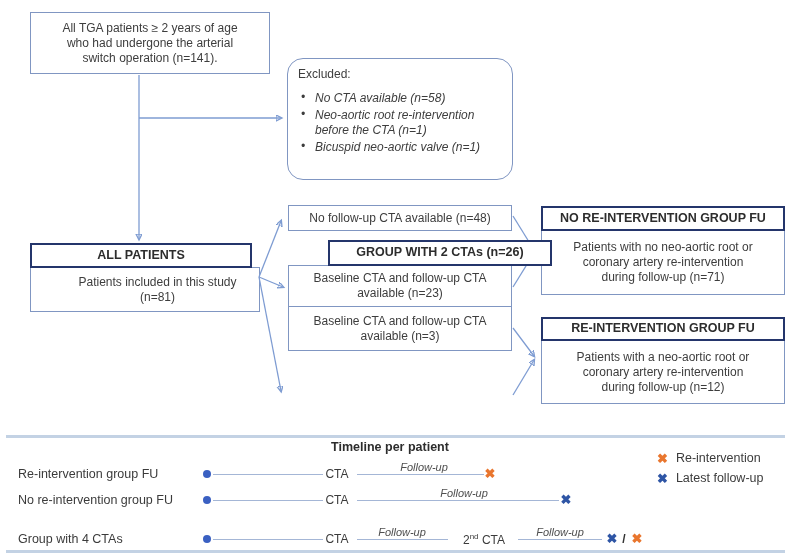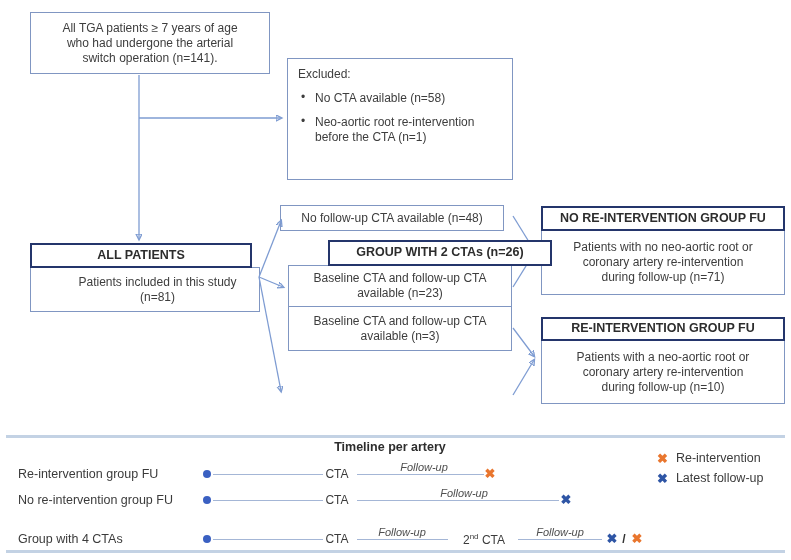--- a/index.html
+++ b/index.html
@@ -74,7 +74,7 @@
     <path d="M513,395 L534,360" marker-end="url(#ah)"></path>
   </svg>
 
-  <div class="fbox" style="left:30px; top:12px; width:240px; height:62px;">All TGA patients ≥ 7 years of age
+  <div class="fbox" style="left:30px; top:12px; width:240px; height:62px;">All TGA patients ≥ 2 years of age
 who had undergone the arterial
 switch operation (n=141).</div>
 

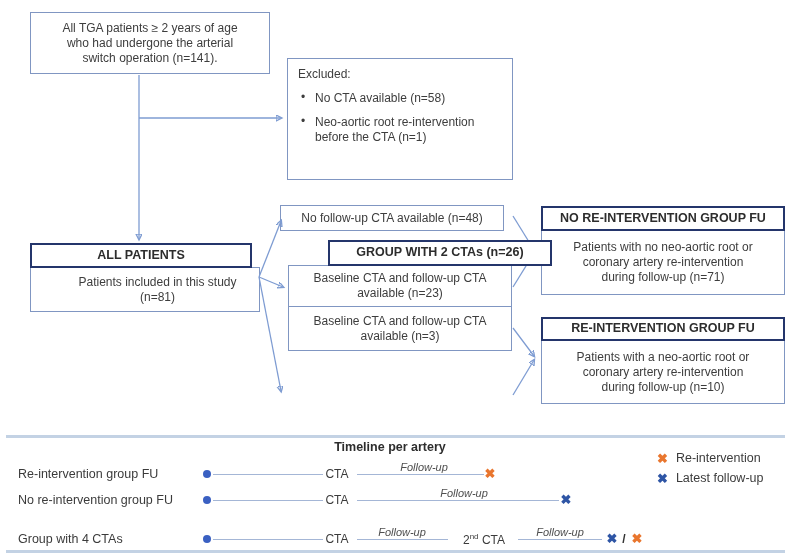--- a/index.html
+++ b/index.html
@@ -18,7 +18,7 @@
     border:2.4px solid #24356B; font-weight:bold; color:#2d2d2d; font-size:12.5px;
     z-index:2;
   }
-  .fbox-list { display:block; text-align:left; white-space:normal; padding:8px 10px; }
+  .fbox-list { display:block; text-align:left; white-space:normal; padding:8px 10px;border-radius:16px; }
   .excl-title { font-size:12px; margin-bottom:9px; }
   .fbox-list ul { margin:0; padding:0; list-style:none; }
   .fbox-list li { position:relative; padding-left:17px; margin-top:9px; white-space:pre-line; }

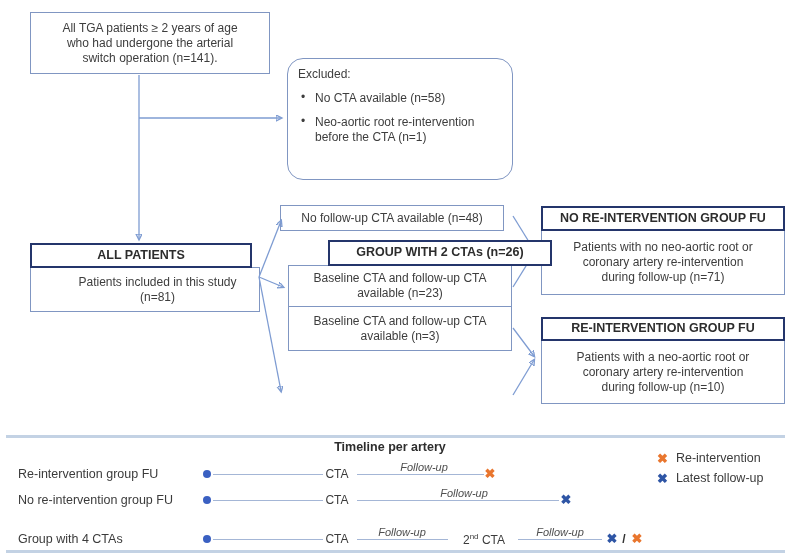--- a/index.html
+++ b/index.html
@@ -21,7 +21,7 @@
   .fbox-list { display:block; text-align:left; white-space:normal; padding:8px 10px;border-radius:16px; }
   .excl-title { font-size:12px; margin-bottom:9px; }
   .fbox-list ul { margin:0; padding:0; list-style:none; }
-  .fbox-list li { position:relative; padding-left:17px; margin-top:9px; white-space:pre-line; }
+  .fbox-list li { position:relative; padding-left:17px; margin-top:2px; white-space:pre-line;font-style:italic; }
   .fbox-list li::before { content:"\2022"; position:absolute; left:3px; top:-1px; }
   
   .connectors { position:absolute; left:0; top:0; pointer-events:none; z-index:1; }

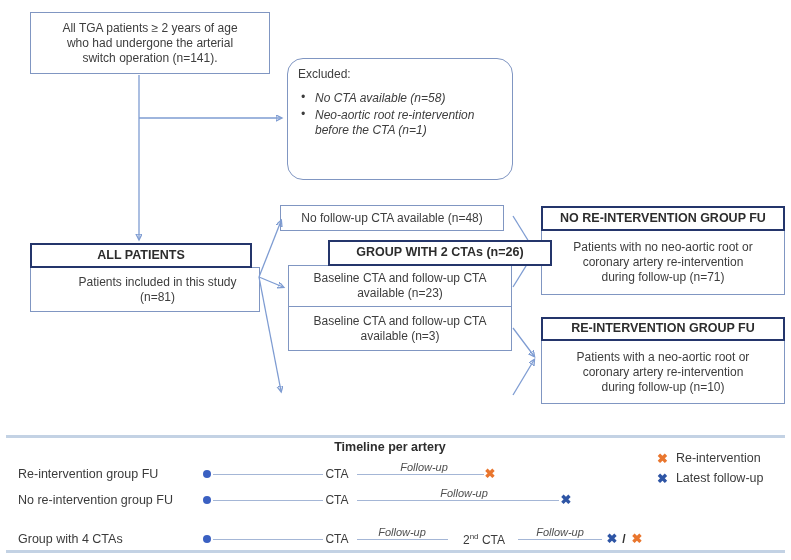--- a/index.html
+++ b/index.html
@@ -84,6 +84,7 @@
       <li>No CTA available (n=58)</li>
       <li>Neo-aortic root re-intervention
 before the CTA (n=1)</li>
+      <li>Bicuspid neo-aortic valve (n=1)</li>
     </ul>
   </div>
 

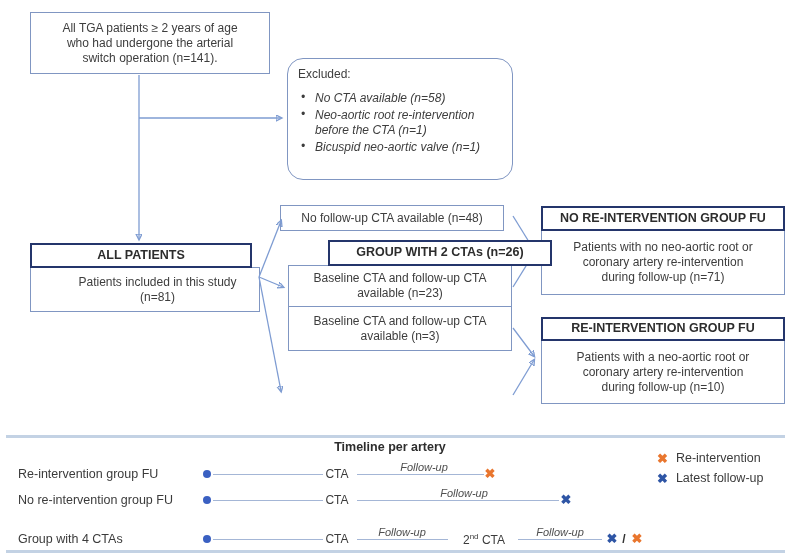--- a/index.html
+++ b/index.html
@@ -92,7 +92,7 @@
   <div class="fbox" style="left:30px; top:267px; width:230px; height:45px;padding-left:30px;">Patients included in this study
 (n=81)</div>
 
-  <div class="fbox" style="left:280px; top:205px; width:224px; height:26px;">No follow-up CTA available (n=48)</div>
+  <div class="fbox" style="left:288px; top:205px; width:224px; height:26px;">No follow-up CTA available (n=48)</div>
 
   <div class="fbox fbox-strong" style="left:288px; top:240px; width:224px; height:26px;margin-left:40px;">GROUP WITH 2 CTAs (n=26)</div>
   <div class="fbox" style="left:288px; top:265px; width:224px; height:42px;">Baseline CTA and follow-up CTA

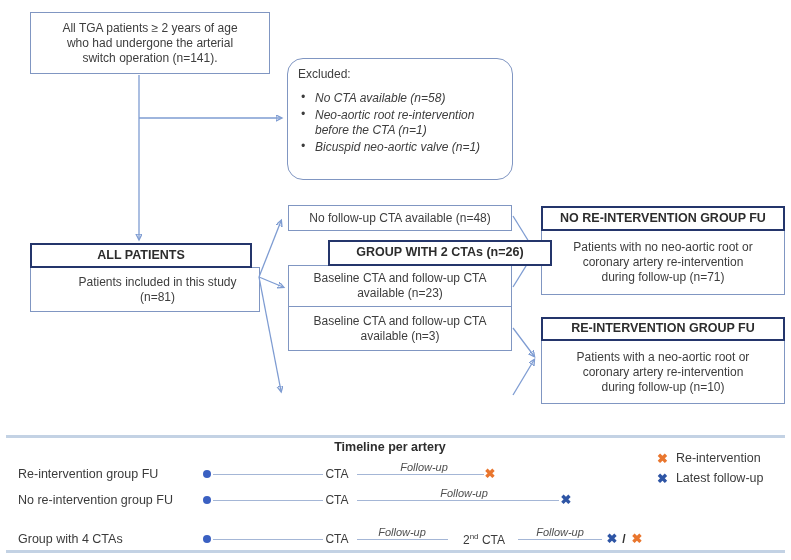--- a/index.html
+++ b/index.html
@@ -109,7 +109,7 @@
   <div class="fbox fbox-strong" style="left:541px; top:317px; width:244px; height:24px;">RE-INTERVENTION GROUP FU</div>
   <div class="fbox" style="left:541px; top:340px; width:244px; height:64px;">Patients with a neo-aortic root or
 coronary artery re-intervention
-during follow-up (n=10)</div>
+during follow-up (n=12)</div>
 
   <div class="divider" style="top:435px;"></div>
   <div class="divider" style="top:550px;"></div>

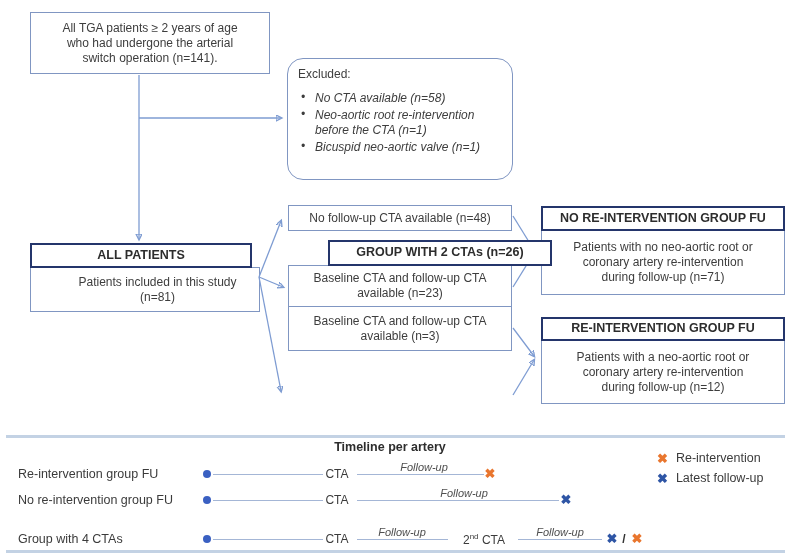--- a/index.html
+++ b/index.html
@@ -114,7 +114,7 @@
   <div class="divider" style="top:435px;"></div>
   <div class="divider" style="top:550px;"></div>
 
-  <div class="t-title">Timeline per artery</div>
+  <div class="t-title">Timeline per patient</div>
 
   <div class="t-row" style="top:464px;">
     <span class="t-label">Re-intervention group FU</span>

